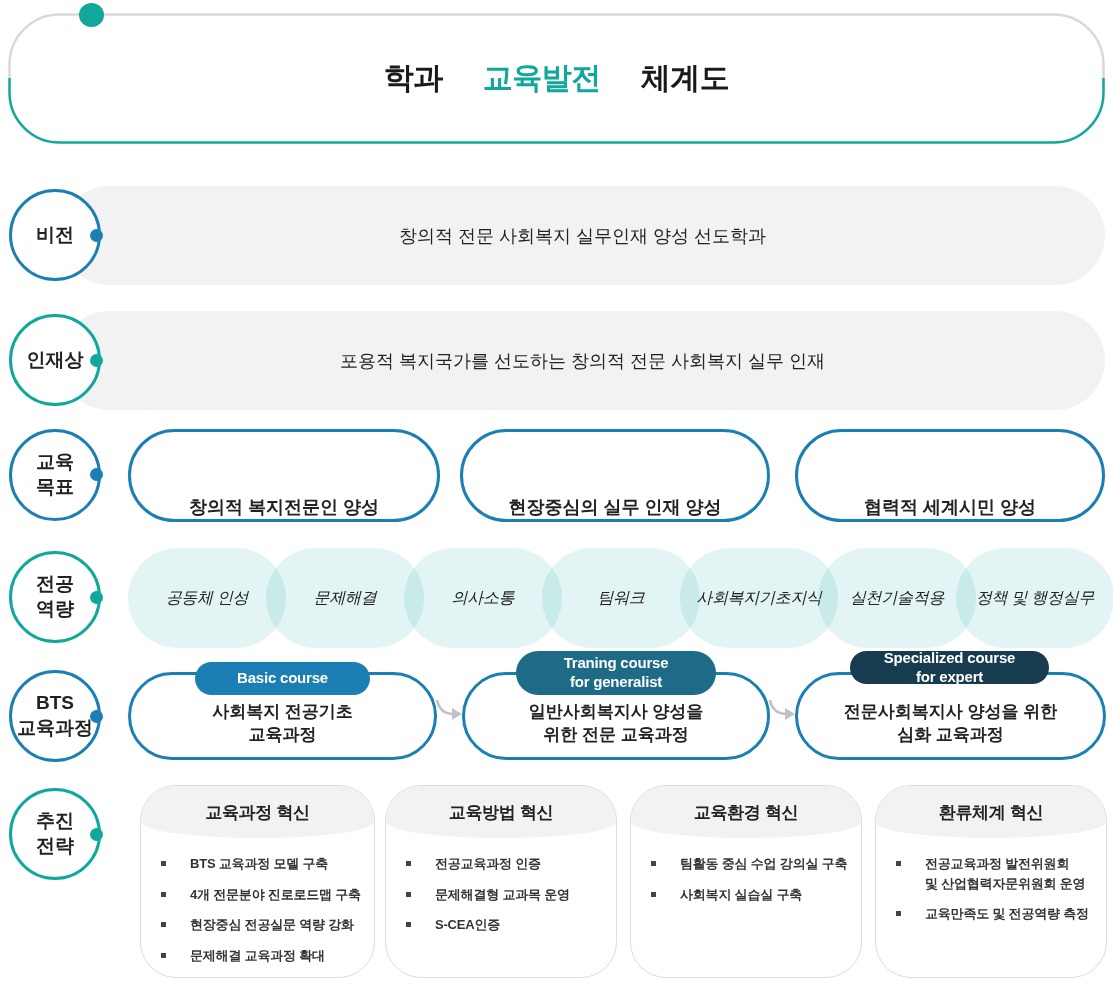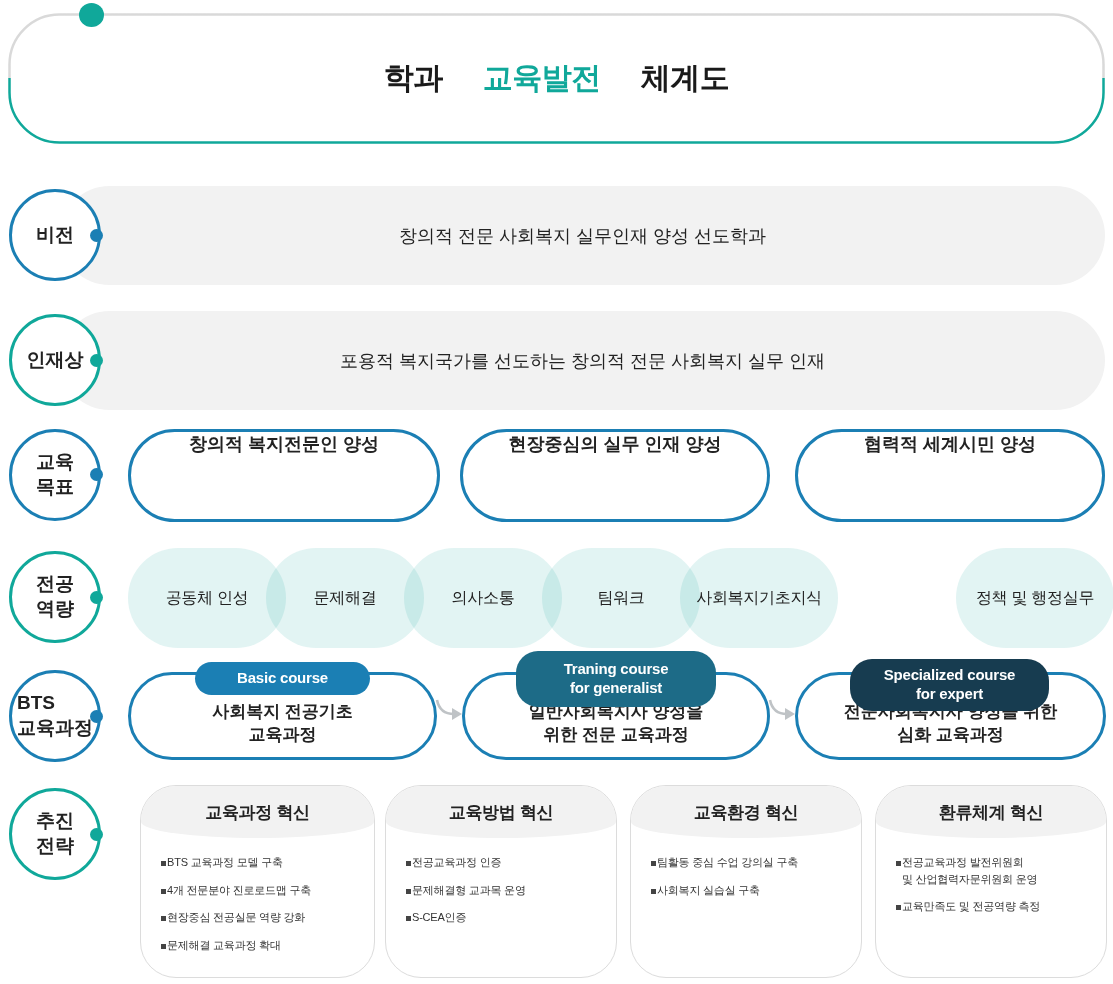--- a/index.html
+++ b/index.html
@@ -27,7 +27,7 @@
   
   .row-circle{
     position:absolute;left:9px;width:92px;height:92px;border-radius:50%;background:#fff;
-    display:flex;align-items:center;justify-content:center;text-align:left;
+    display:flex;align-items:center;justify-content:center;text-align:center;
     font-size:19px;font-weight:600;line-height:1.3;white-space:pre-line;z-index:3;box-sizing:border-box;
   }
   .row-circle.blue{border:3px solid var(--blue);}

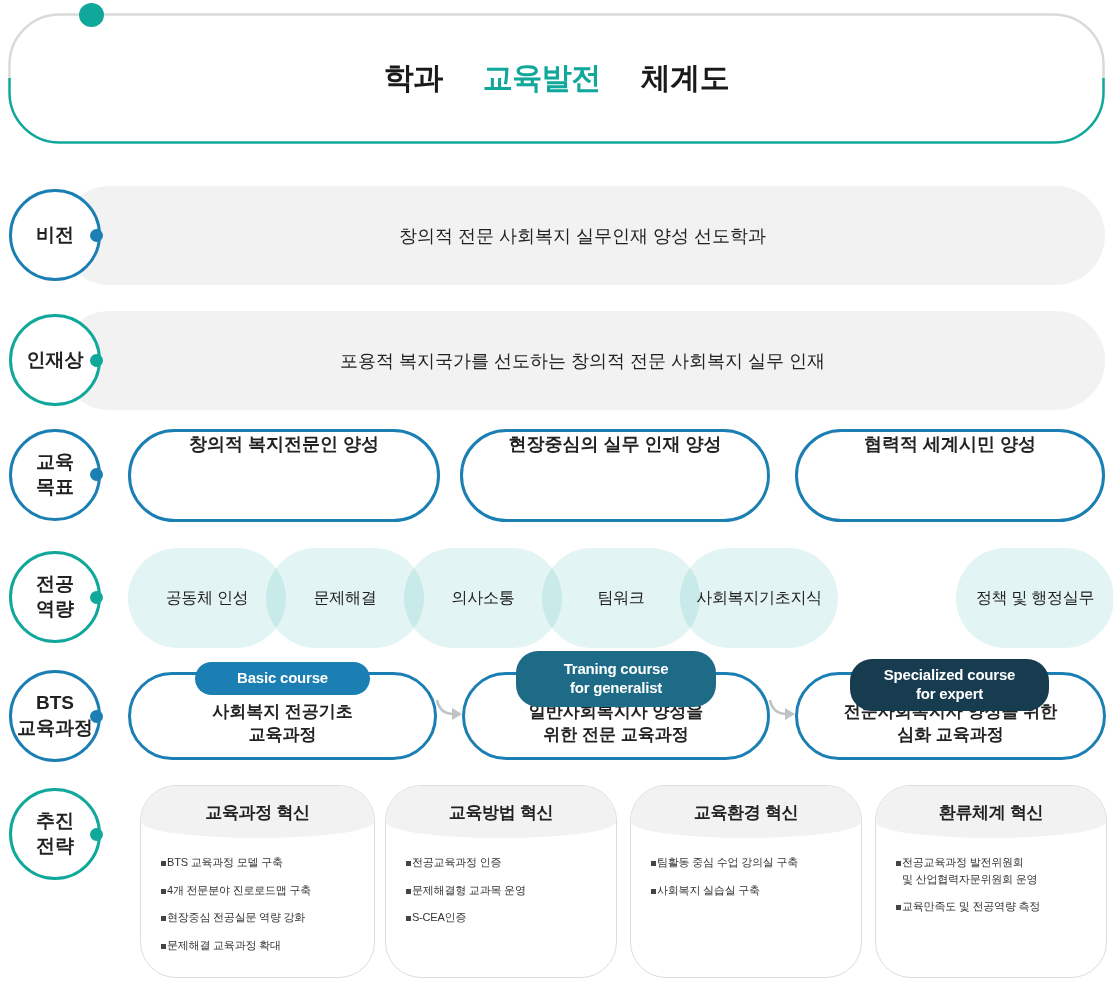--- a/index.html
+++ b/index.html
@@ -43,7 +43,7 @@
   
   .goal-pill{
     position:absolute;top:429px;height:93px;background:#fff;border:3px solid var(--blue);border-radius:50px;
-    display:flex;align-items:flex-start;justify-content:center;font-size:18px;font-weight:600;box-sizing:border-box;
+    display:flex;align-items:flex-end;justify-content:center;font-size:18px;font-weight:600;box-sizing:border-box;
   }
   
   .comp-pill{

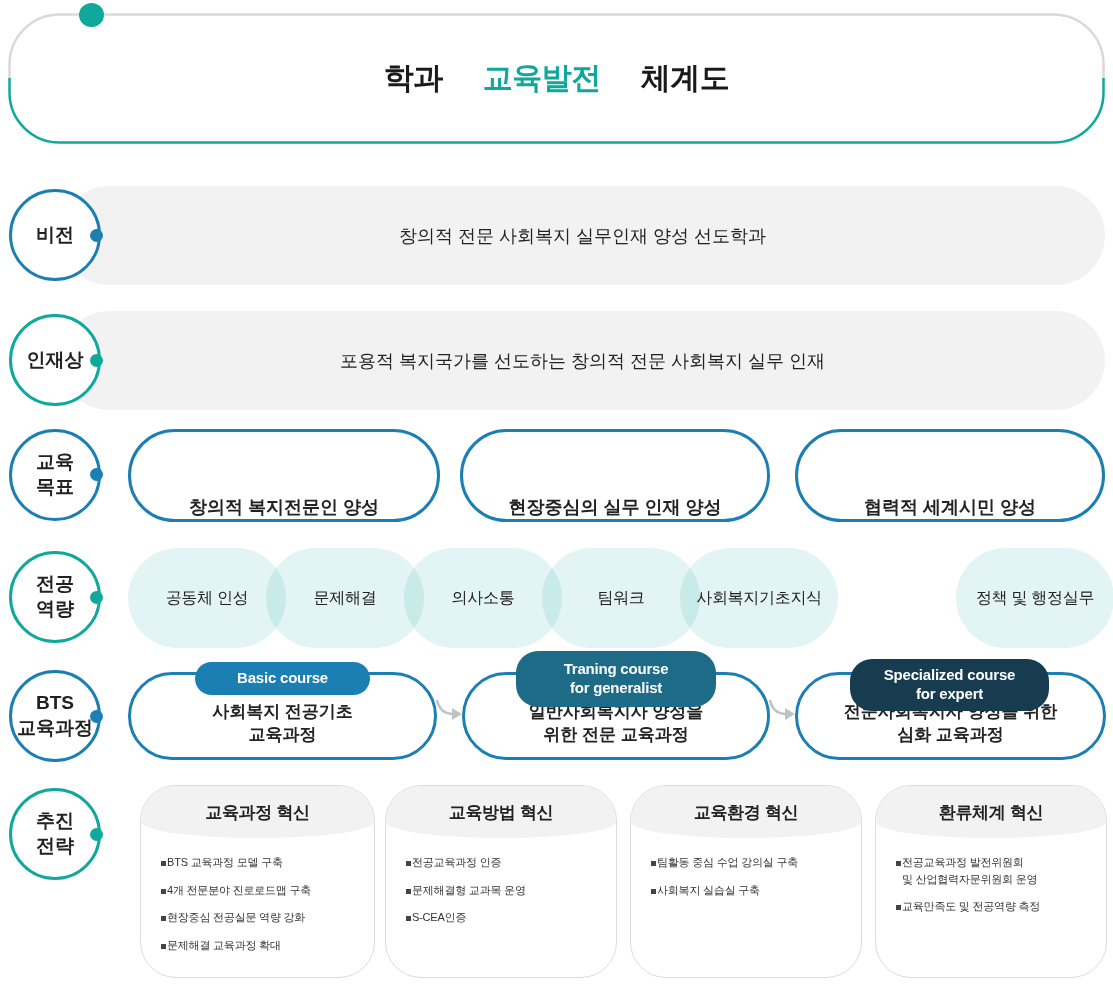--- a/index.html
+++ b/index.html
@@ -48,7 +48,7 @@
   
   .comp-pill{
     position:absolute;top:548px;width:158px;height:100px;border-radius:52px;background:rgba(18,167,154,0.12);
-    display:flex;align-items:center;justify-content:center;font-size:16px;font-weight:500;letter-spacing:-0.3px;
+    display:flex;align-items:center;justify-content:center;font-size:16px;font-weight:500;letter-spacing:-0.3px;font-style:italic;
   }
   
   .course-box{

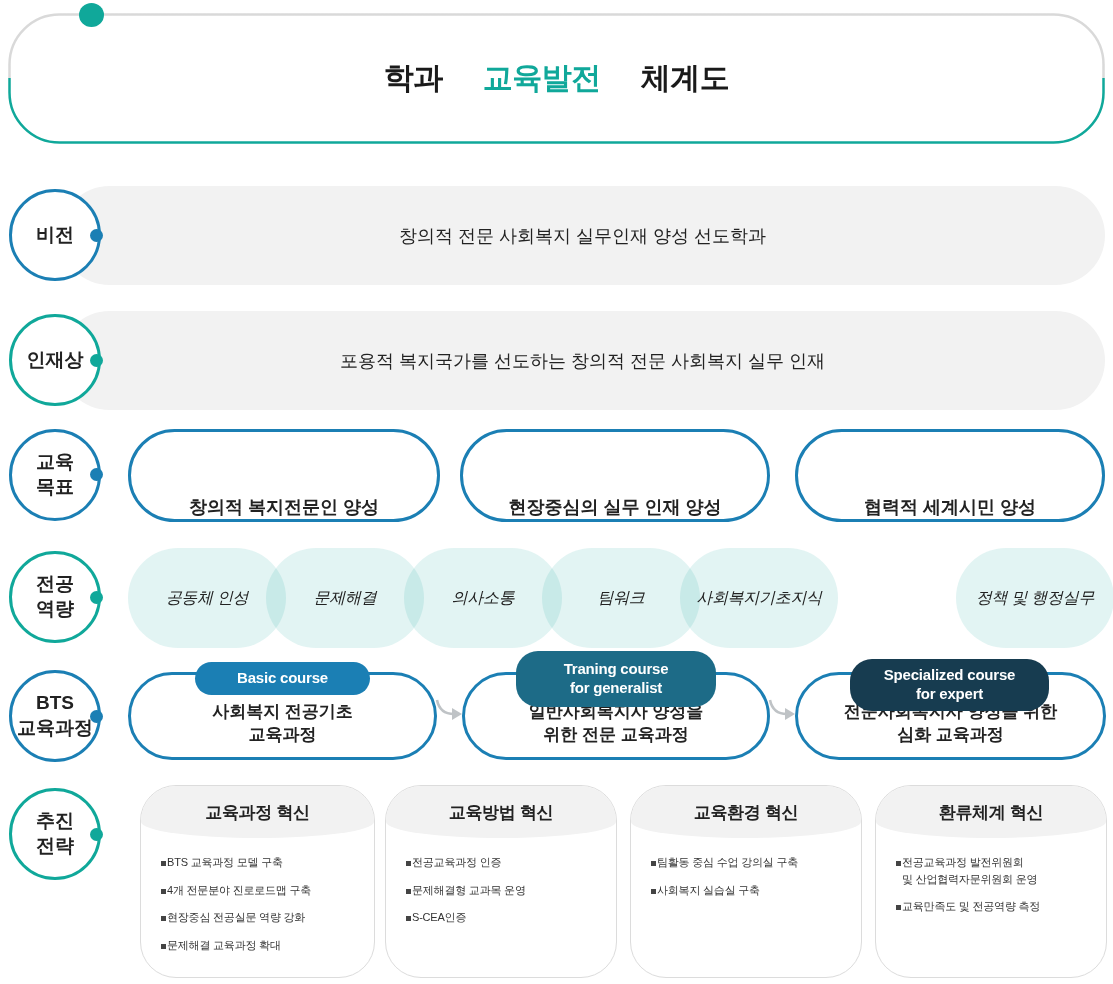--- a/index.html
+++ b/index.html
@@ -152,6 +152,9 @@
   <div class="comp-pill" style="left:680px">
     <span>사회복지기초지식</span>
   </div>
+  <div class="comp-pill" style="left:818px">
+    <span>실천기술적용</span>
+  </div>
   <div class="comp-pill" style="left:956px">
     <span>정책 및 행정실무</span>
   </div>

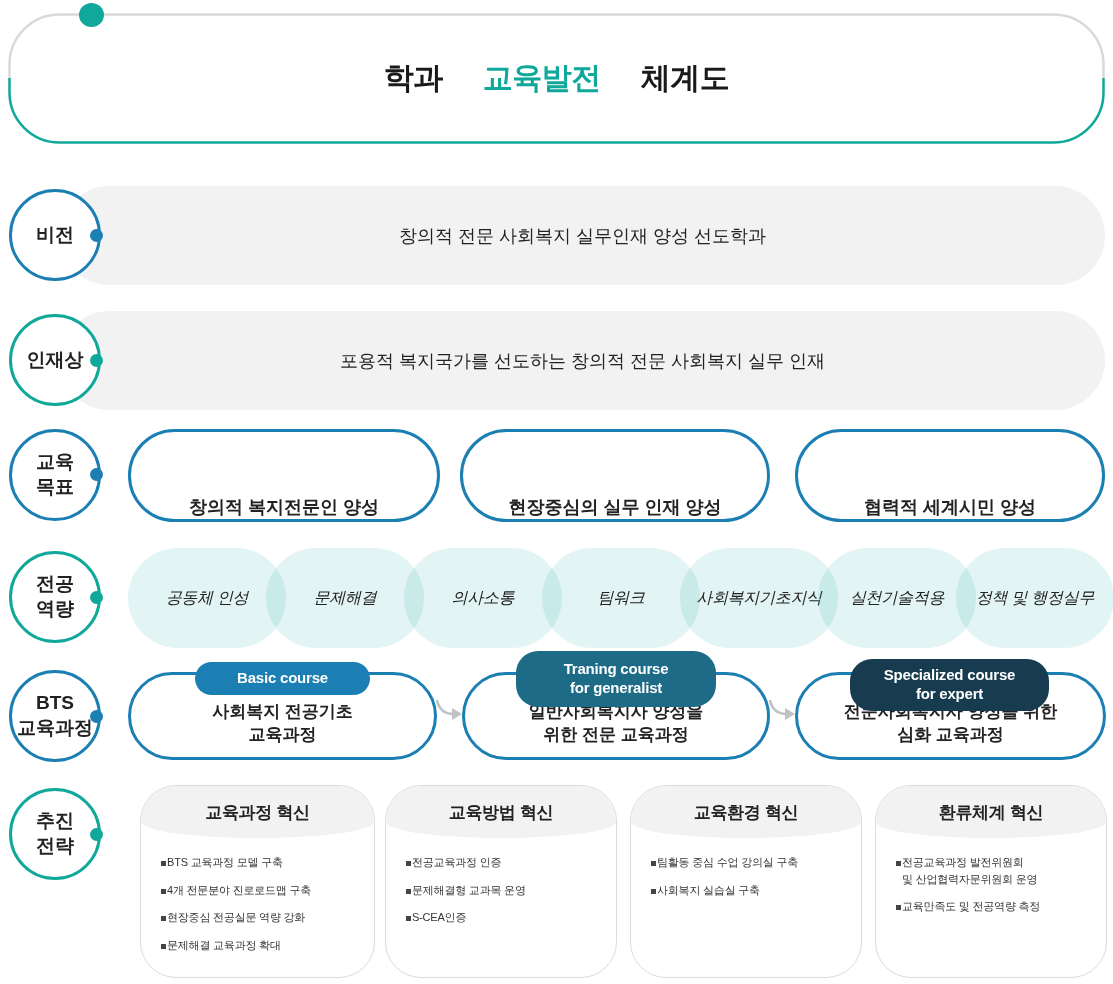--- a/index.html
+++ b/index.html
@@ -61,7 +61,7 @@
     color:#fff;font-weight:700;font-size:15px;line-height:1.25;white-space:pre-line;z-index:5;letter-spacing:-0.2px;
   }
   .badge-1{left:195px;top:662px;width:175px;height:33px;border-radius:17px;background:var(--blue);}
-  .badge-2{left:516px;top:651px;width:200px;height:56px;border-radius:22px;background:var(--badge2);align-items:center;}
+  .badge-2{left:516px;top:651px;width:200px;height:44px;border-radius:22px;background:var(--badge2);align-items:center;}
   .badge-3{left:850px;top:651px;width:199px;height:52px;border-radius:22px;background:var(--badge3);margin-top:8px;}
   .flow-arrow{position:absolute;top:697px;width:30px;height:24px;z-index:1;}
   

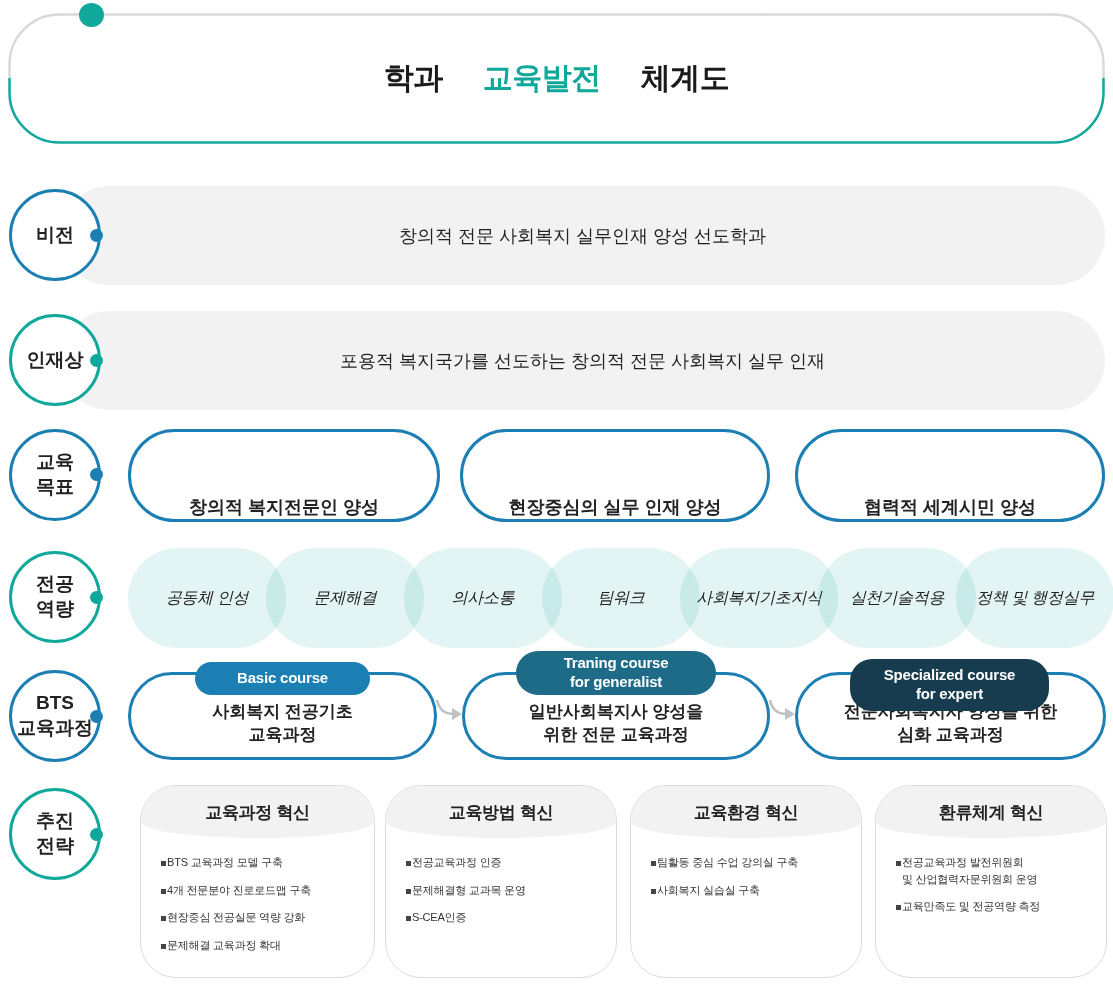--- a/index.html
+++ b/index.html
@@ -62,7 +62,7 @@
   }
   .badge-1{left:195px;top:662px;width:175px;height:33px;border-radius:17px;background:var(--blue);}
   .badge-2{left:516px;top:651px;width:200px;height:44px;border-radius:22px;background:var(--badge2);align-items:center;}
-  .badge-3{left:850px;top:651px;width:199px;height:52px;border-radius:22px;background:var(--badge3);margin-top:8px;}
+  .badge-3{left:850px;top:651px;width:199px;height:33px;border-radius:22px;background:var(--badge3);}
   .flow-arrow{position:absolute;top:697px;width:30px;height:24px;z-index:1;}
   
   .strat-card{

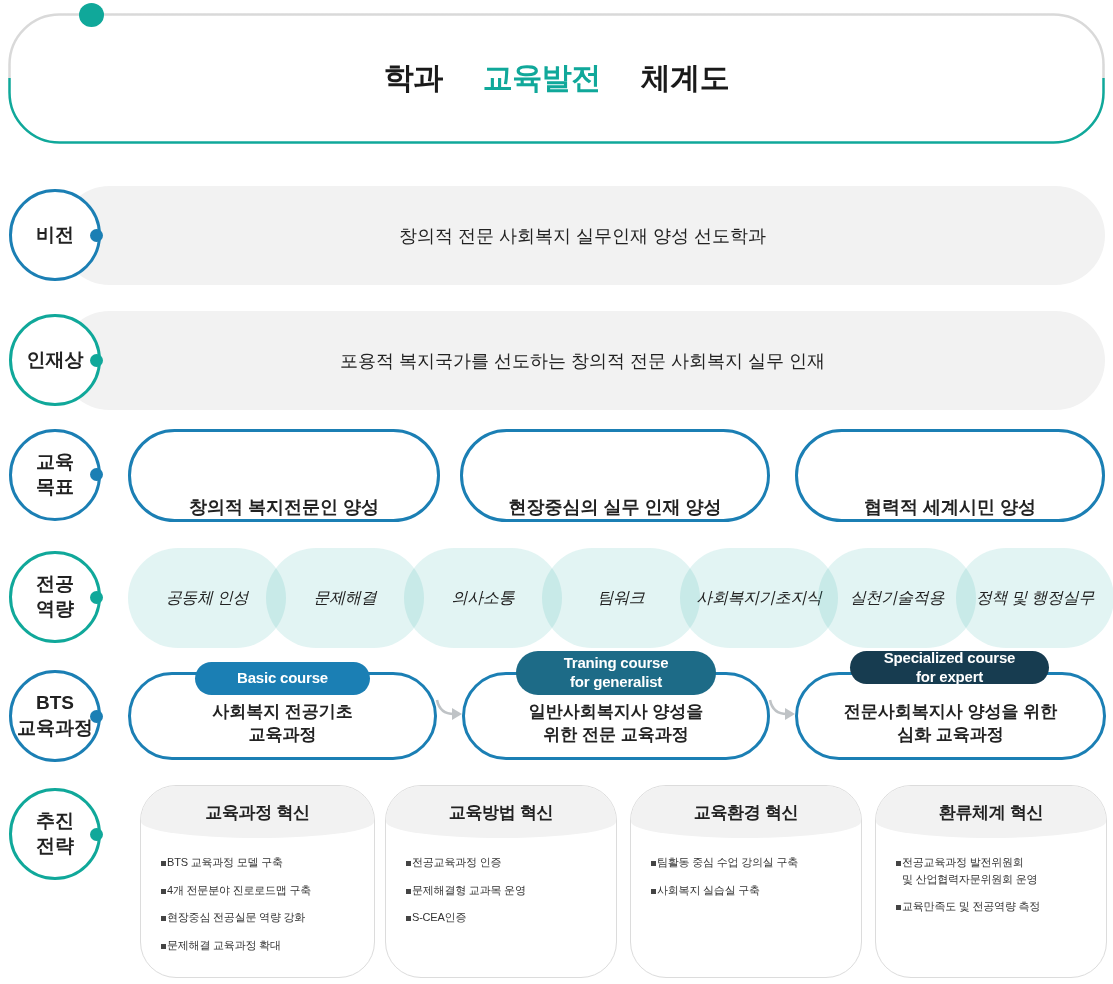--- a/index.html
+++ b/index.html
@@ -75,7 +75,7 @@
     border-radius:0 0 50% 50% / 0 0 16px 16px;
   }
   .strat-body{padding:16px 10px 0 20px;display:flex;flex-direction:column;gap:11px;}
-  .bullet{display:flex;gap:1px;font-size:11px;font-weight:400;color:#333;line-height:1.5;letter-spacing:-0.2px;white-space:pre-line;}
+  .bullet{display:flex;gap:24px;font-size:13px;font-weight:700;color:#333;line-height:1.5;letter-spacing:-0.2px;white-space:pre-line;}
   .bullet .sq{flex:0 0 auto;width:5px;height:5px;background:#444;margin-top:7px;}
 </style>
 </head>

